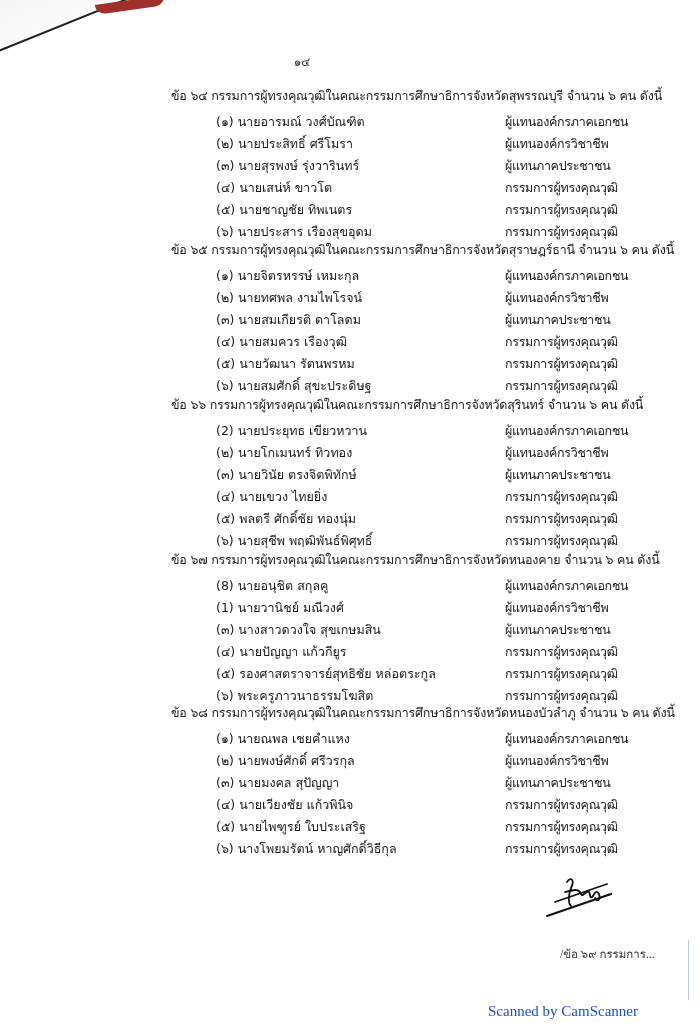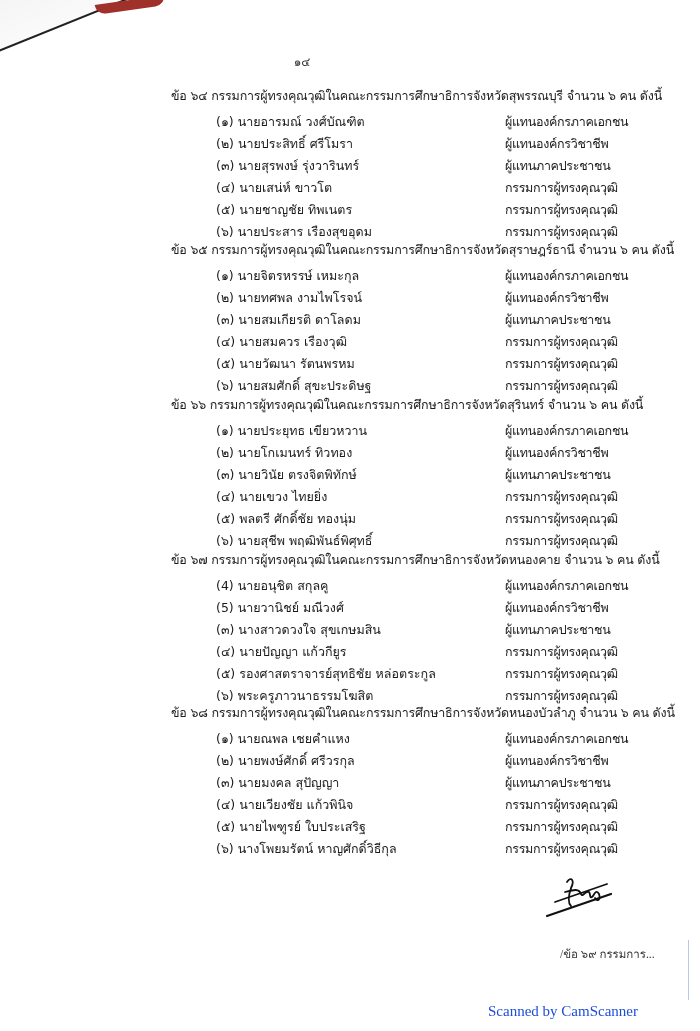--- a/index.html
+++ b/index.html
@@ -111,7 +111,7 @@
 <div class="section" style="top:395px;">
   <div class="section-title" style="top:0;">ข้อ ๖๖ กรรมการผู้ทรงคุณวุฒิในคณะกรรมการศึกษาธิการจังหวัดสุรินทร์ จำนวน ๖ คน ดังนี้</div>
   <div class="row" style="top:26px;">
-      <span class="name">(๑) นายประยุทธ  เขียวหวาน</span>
+      <span class="name">(2) นายประยุทธ  เขียวหวาน</span>
       <span class="role">ผู้แทนองค์กรภาคเอกชน</span>
     </div>
   <div class="row" style="top:48px;">

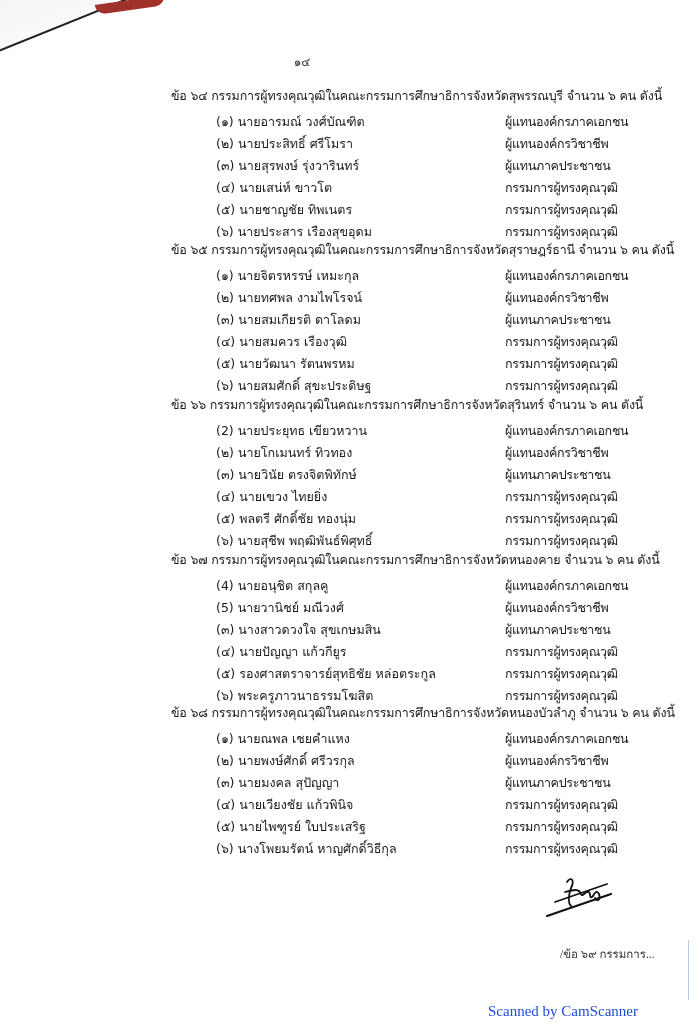--- a/index.html
+++ b/index.html
@@ -139,7 +139,7 @@
 <div class="section" style="top:550px;">
   <div class="section-title" style="top:0;">ข้อ ๖๗ กรรมการผู้ทรงคุณวุฒิในคณะกรรมการศึกษาธิการจังหวัดหนองคาย จำนวน ๖ คน ดังนี้</div>
   <div class="row" style="top:26px;">
-      <span class="name">(4) นายอนุชิต  สกุลคู</span>
+      <span class="name">(8) นายอนุชิต  สกุลคู</span>
       <span class="role">ผู้แทนองค์กรภาคเอกชน</span>
     </div>
   <div class="row" style="top:48px;">

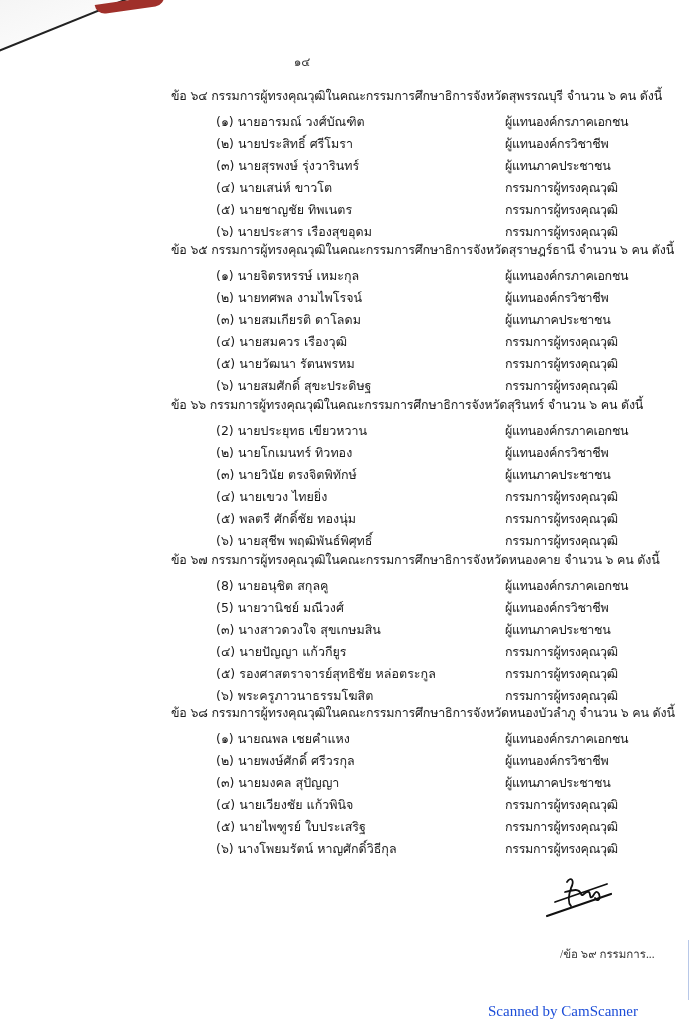--- a/index.html
+++ b/index.html
@@ -143,7 +143,7 @@
       <span class="role">ผู้แทนองค์กรภาคเอกชน</span>
     </div>
   <div class="row" style="top:48px;">
-      <span class="name">(5) นายวานิชย์  มณีวงศ์</span>
+      <span class="name">(1) นายวานิชย์  มณีวงศ์</span>
       <span class="role">ผู้แทนองค์กรวิชาชีพ</span>
     </div>
   <div class="row" style="top:70px;">

